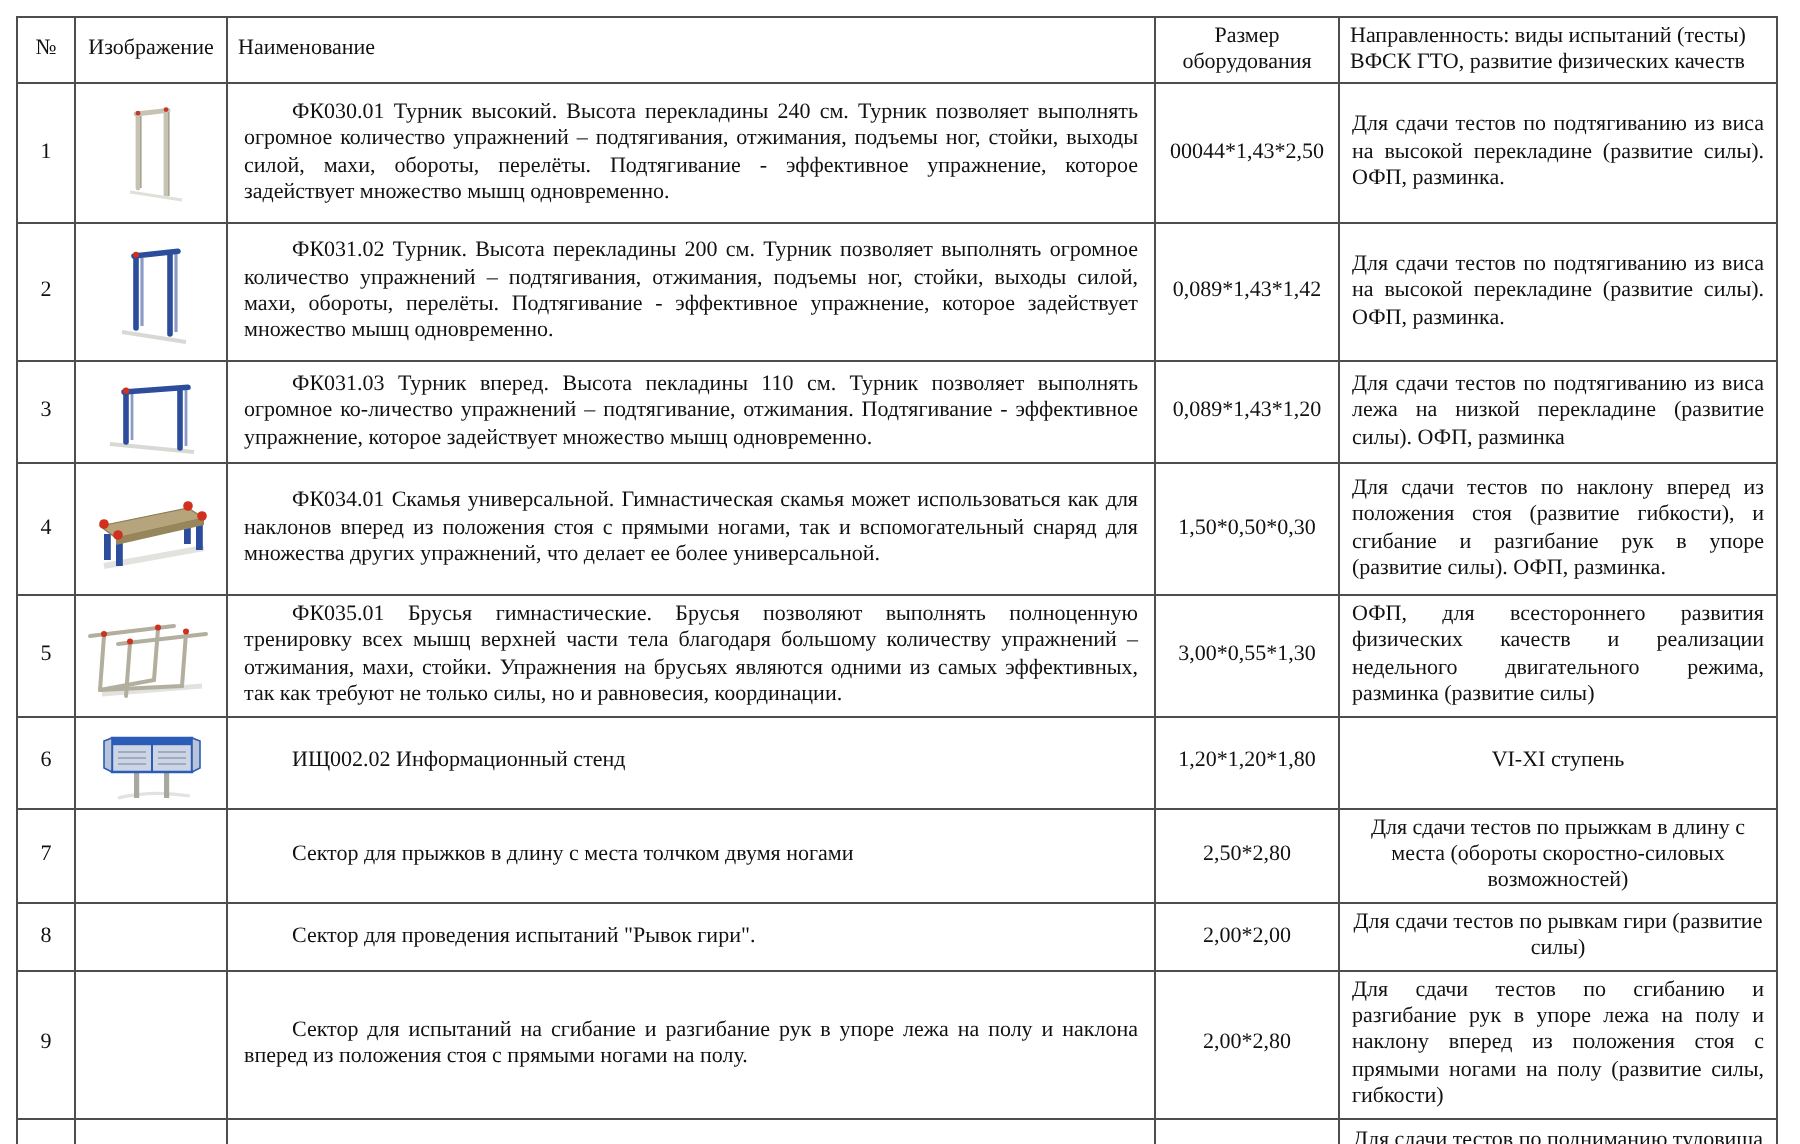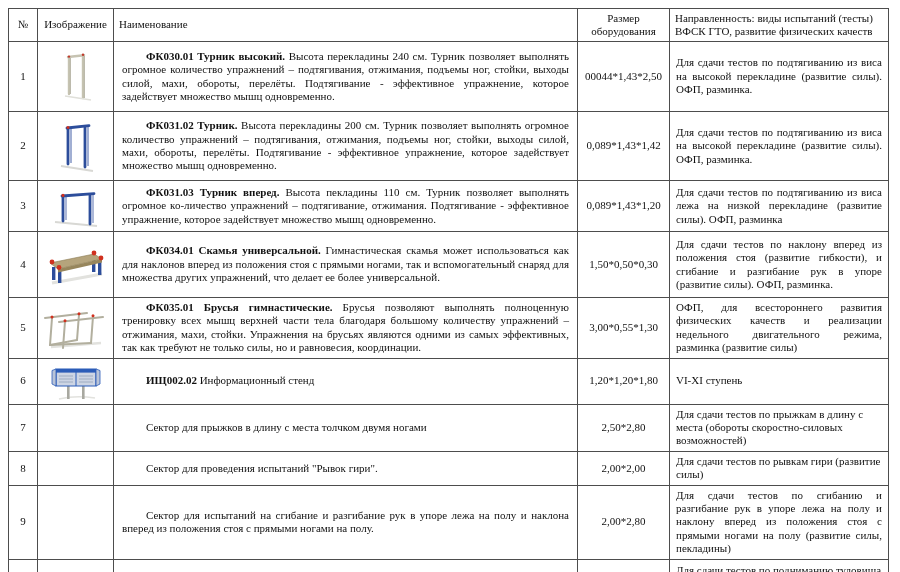--- a/index.html
+++ b/index.html
@@ -11,7 +11,7 @@
   .c{text-align:center;}
   .l{text-align:left;}
   .name{text-align:justify;text-indent:24px;padding:3px 8px;}
-  .name b{font-weight:bold;}
+  .name b{font-weight:normal;}
   .dir{text-align:left;padding:3px 6px;}
   .dir.j{text-align:justify;}
   .imgcell{text-align:center;padding:0;}

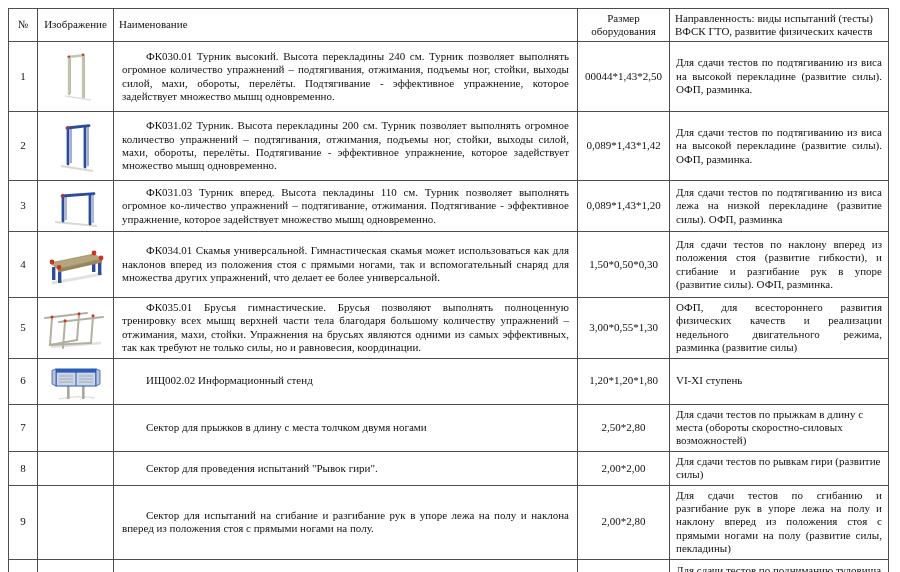--- a/index.html
+++ b/index.html
@@ -12,7 +12,7 @@
   .l{text-align:left;}
   .name{text-align:justify;text-indent:24px;padding:3px 8px;}
   .name b{font-weight:normal;}
-  .dir{text-align:left;padding:3px 6px;}
+  .dir{text-align:center;padding:3px 6px;}
   .dir.j{text-align:justify;}
   .imgcell{text-align:center;padding:0;}
   .imgcell svg{display:block;margin:0 auto;}

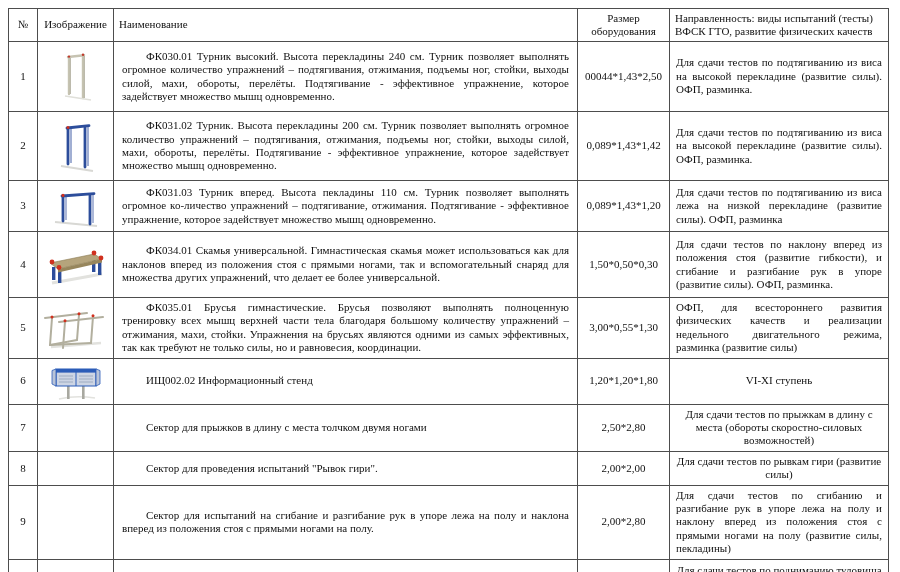--- a/index.html
+++ b/index.html
@@ -221,7 +221,7 @@
       <b></b><span>Сектор для испытаний на сгибание и разгибание рук в упоре лежа на полу и наклона вперед из положения стоя с прямыми ногами на полу.</span>
     </td>
     <td class="c">2,00*2,80</td>
-    <td class="dir j">Для сдачи тестов по сгибанию и разгибание рук в упоре лежа на полу и наклону вперед из положения стоя с прямыми ногами на полу (развитие силы, пекладины)</td>
+    <td class="dir j">Для сдачи тестов по сгибанию и разгибание рук в упоре лежа на полу и наклону вперед из положения стоя с прямыми ногами на полу (развитие силы, гибкости)</td>
   </tr>
 
   <tr style="height:50px;">

